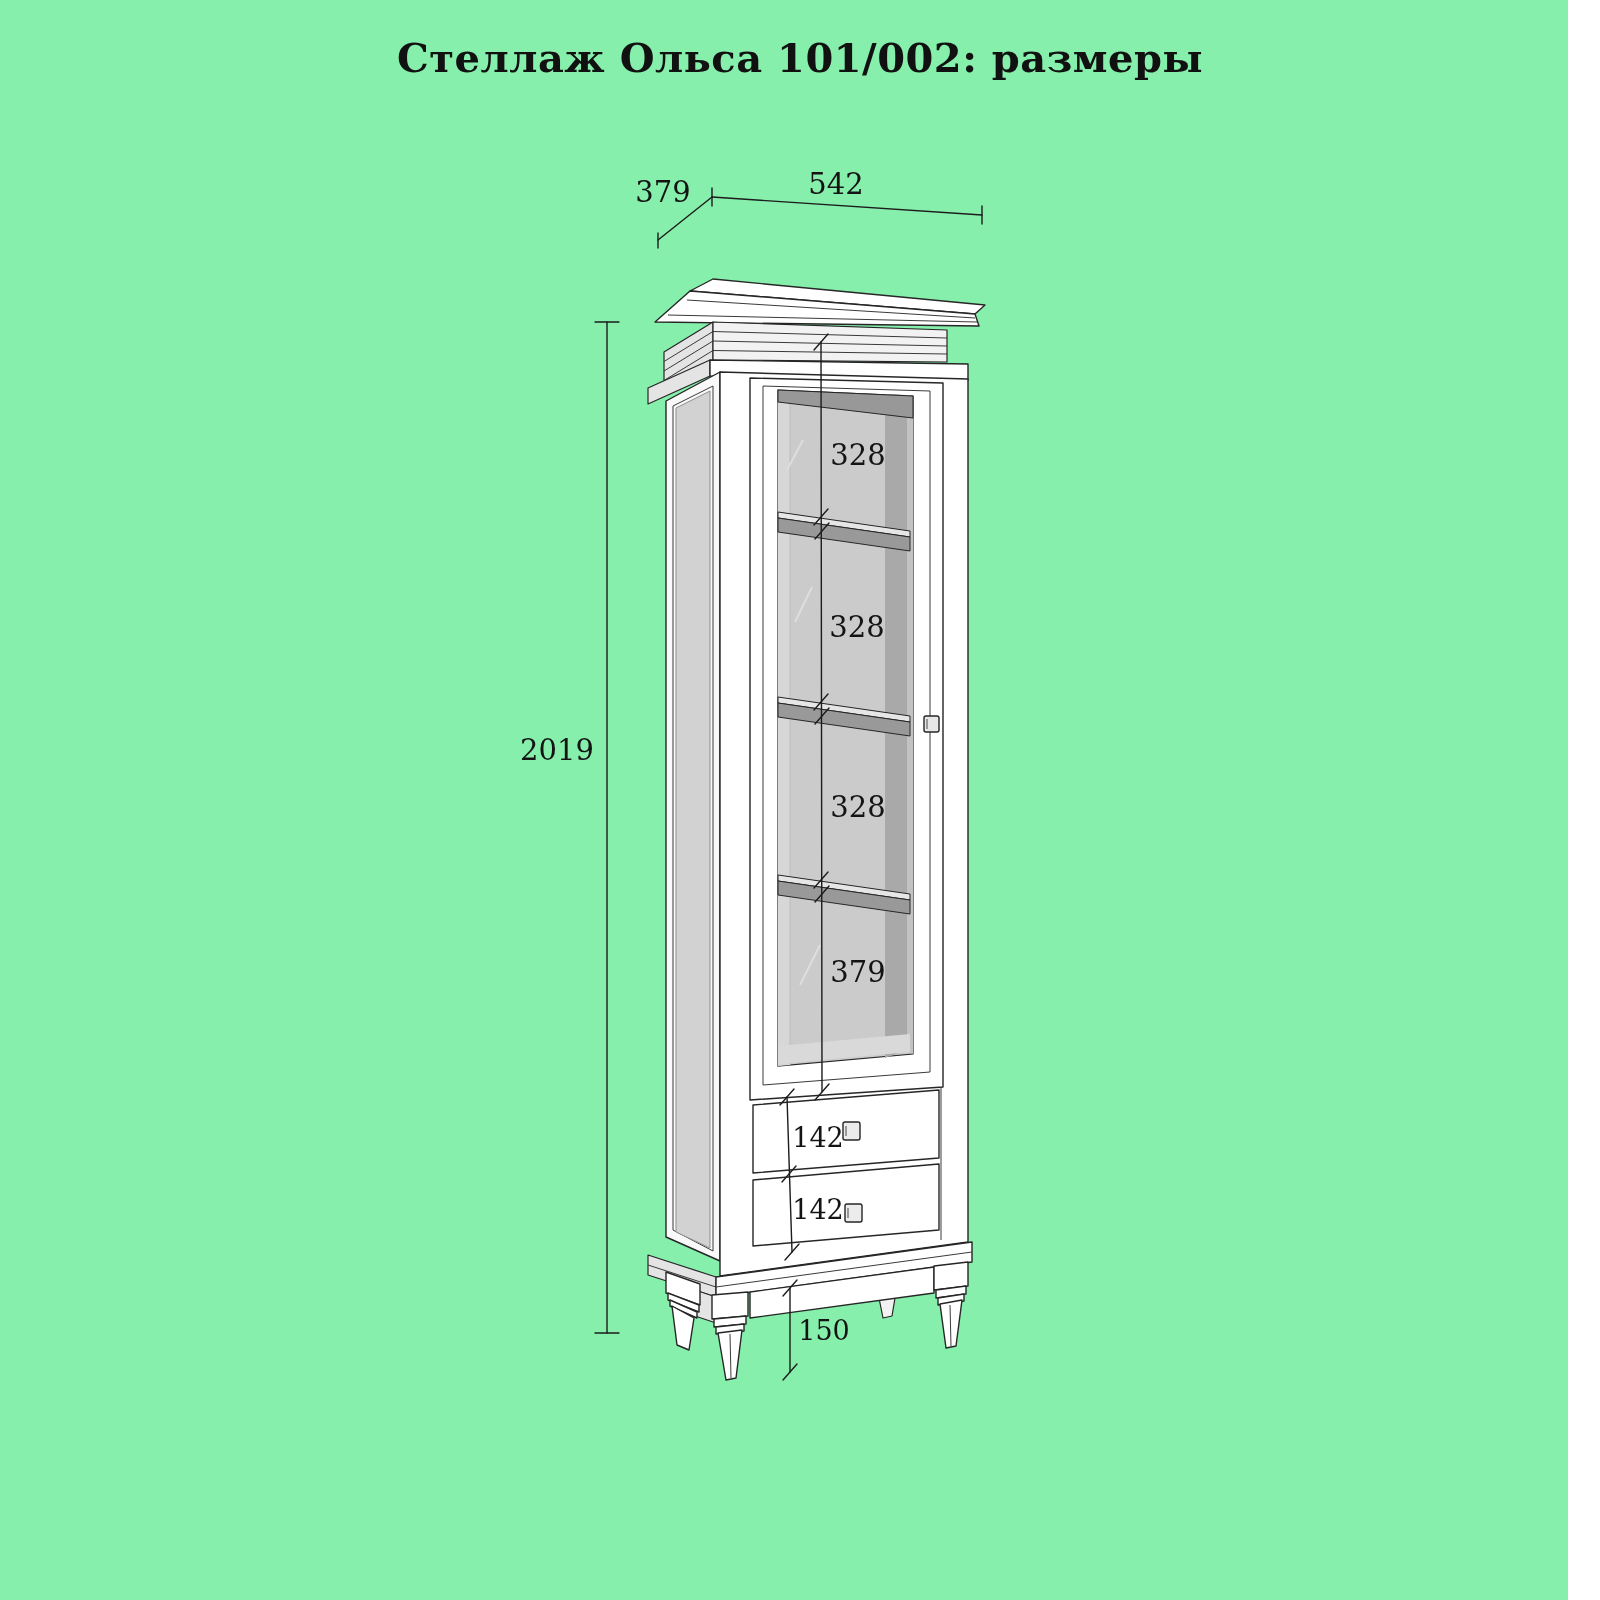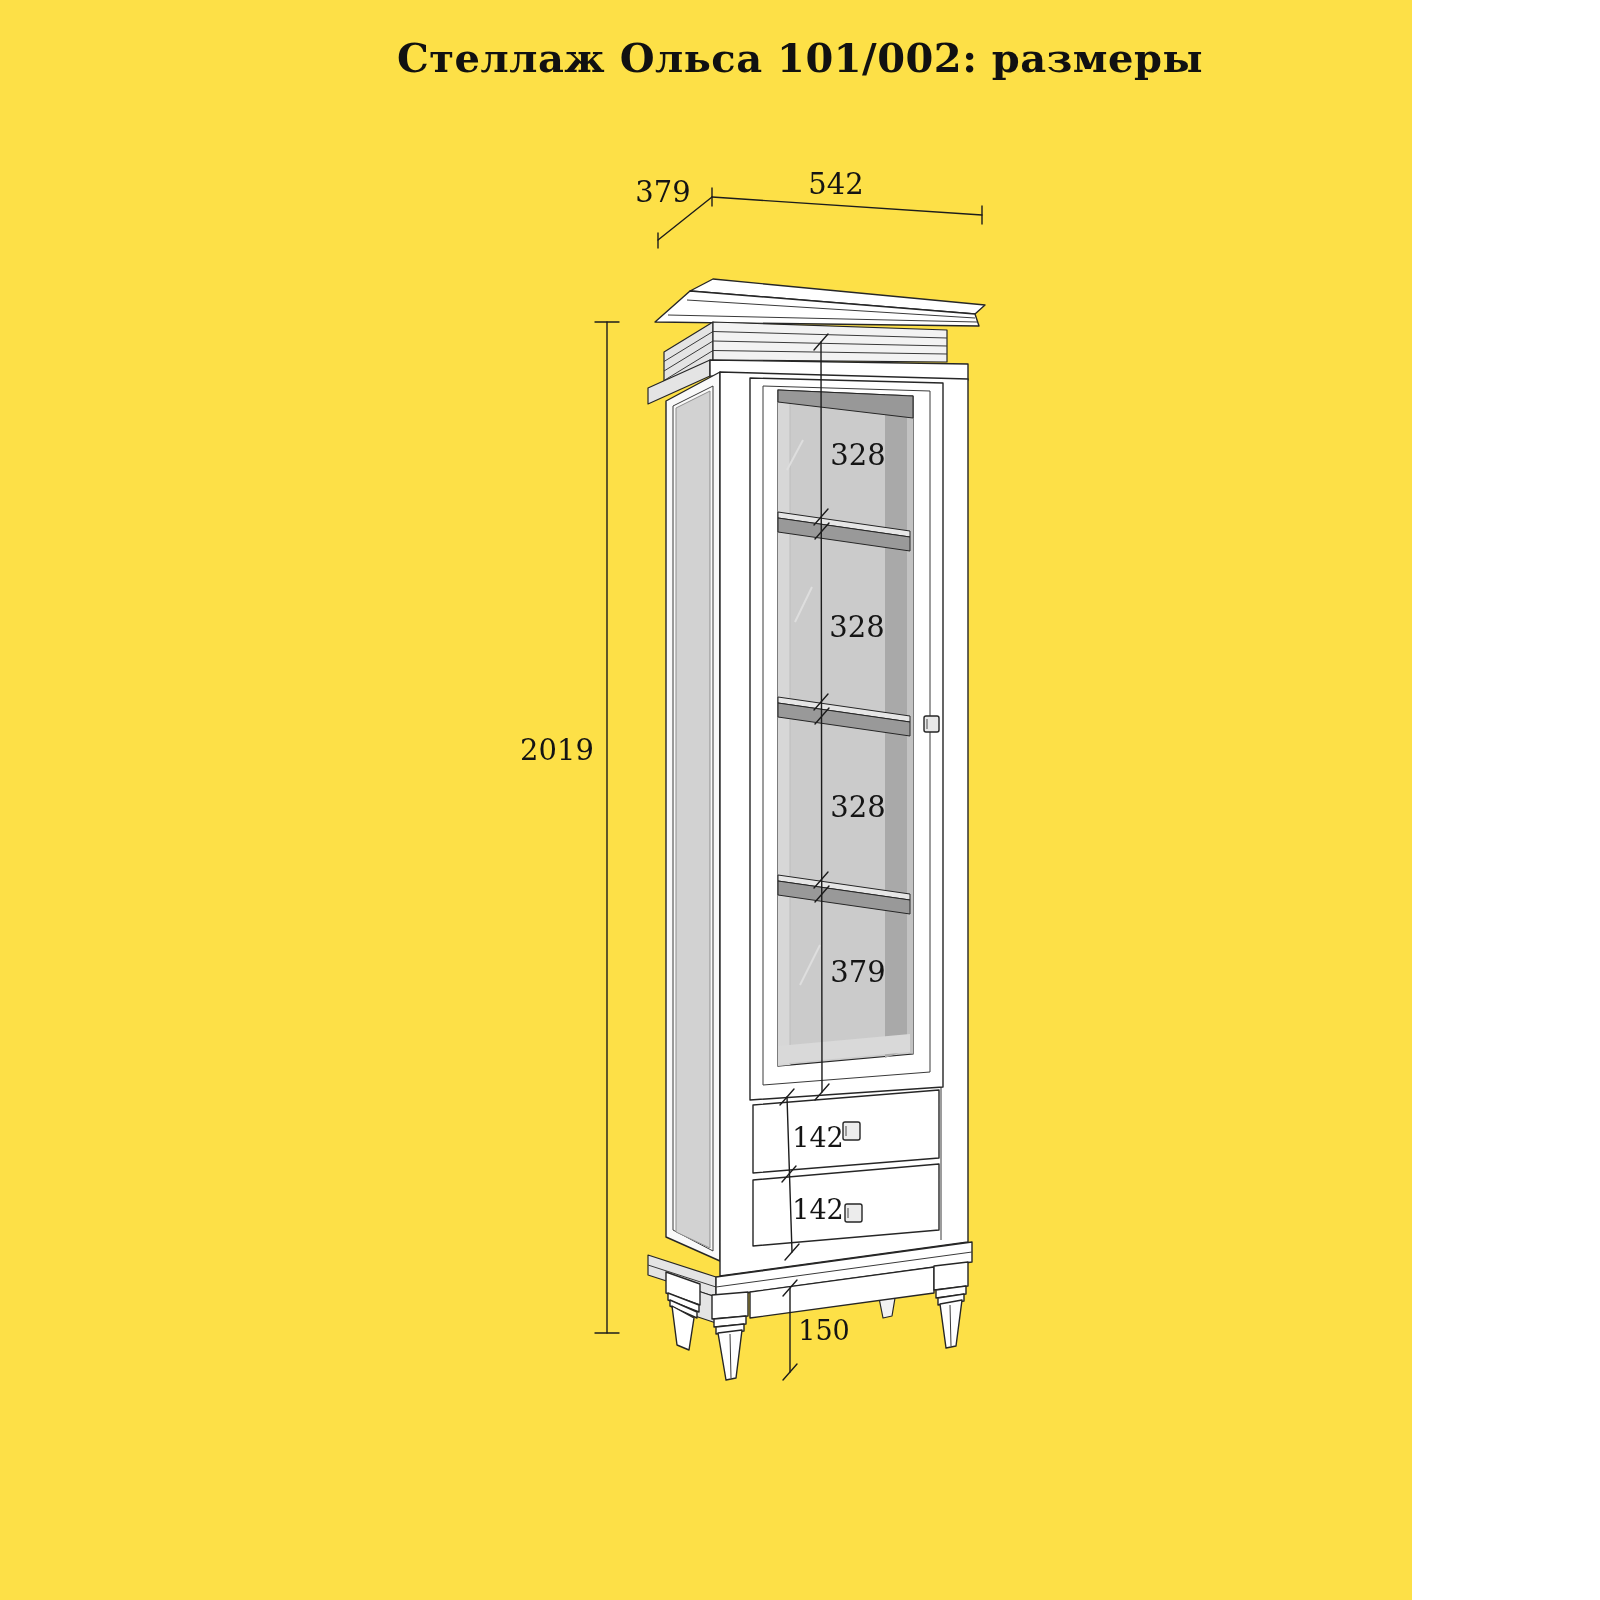--- a/index.html
+++ b/index.html
@@ -3,7 +3,7 @@
 <meta charset="utf-8">
 <style>
   html,body{margin:0;padding:0;background:#fff;}
-  .page{position:relative;width:1412px;height:1600px;background:#fde047;overflow:hidden;
+  .page{position:relative;width:1568px;height:1600px;background:#86efac;overflow:hidden;
         font-family:"DejaVu Serif",serif;}
   .title{position:absolute;top:34px;left:0;width:1600px;margin:0;text-align:center;
          font-family:"DejaVu Serif",serif;font-weight:bold;font-size:40px;color:#111;

